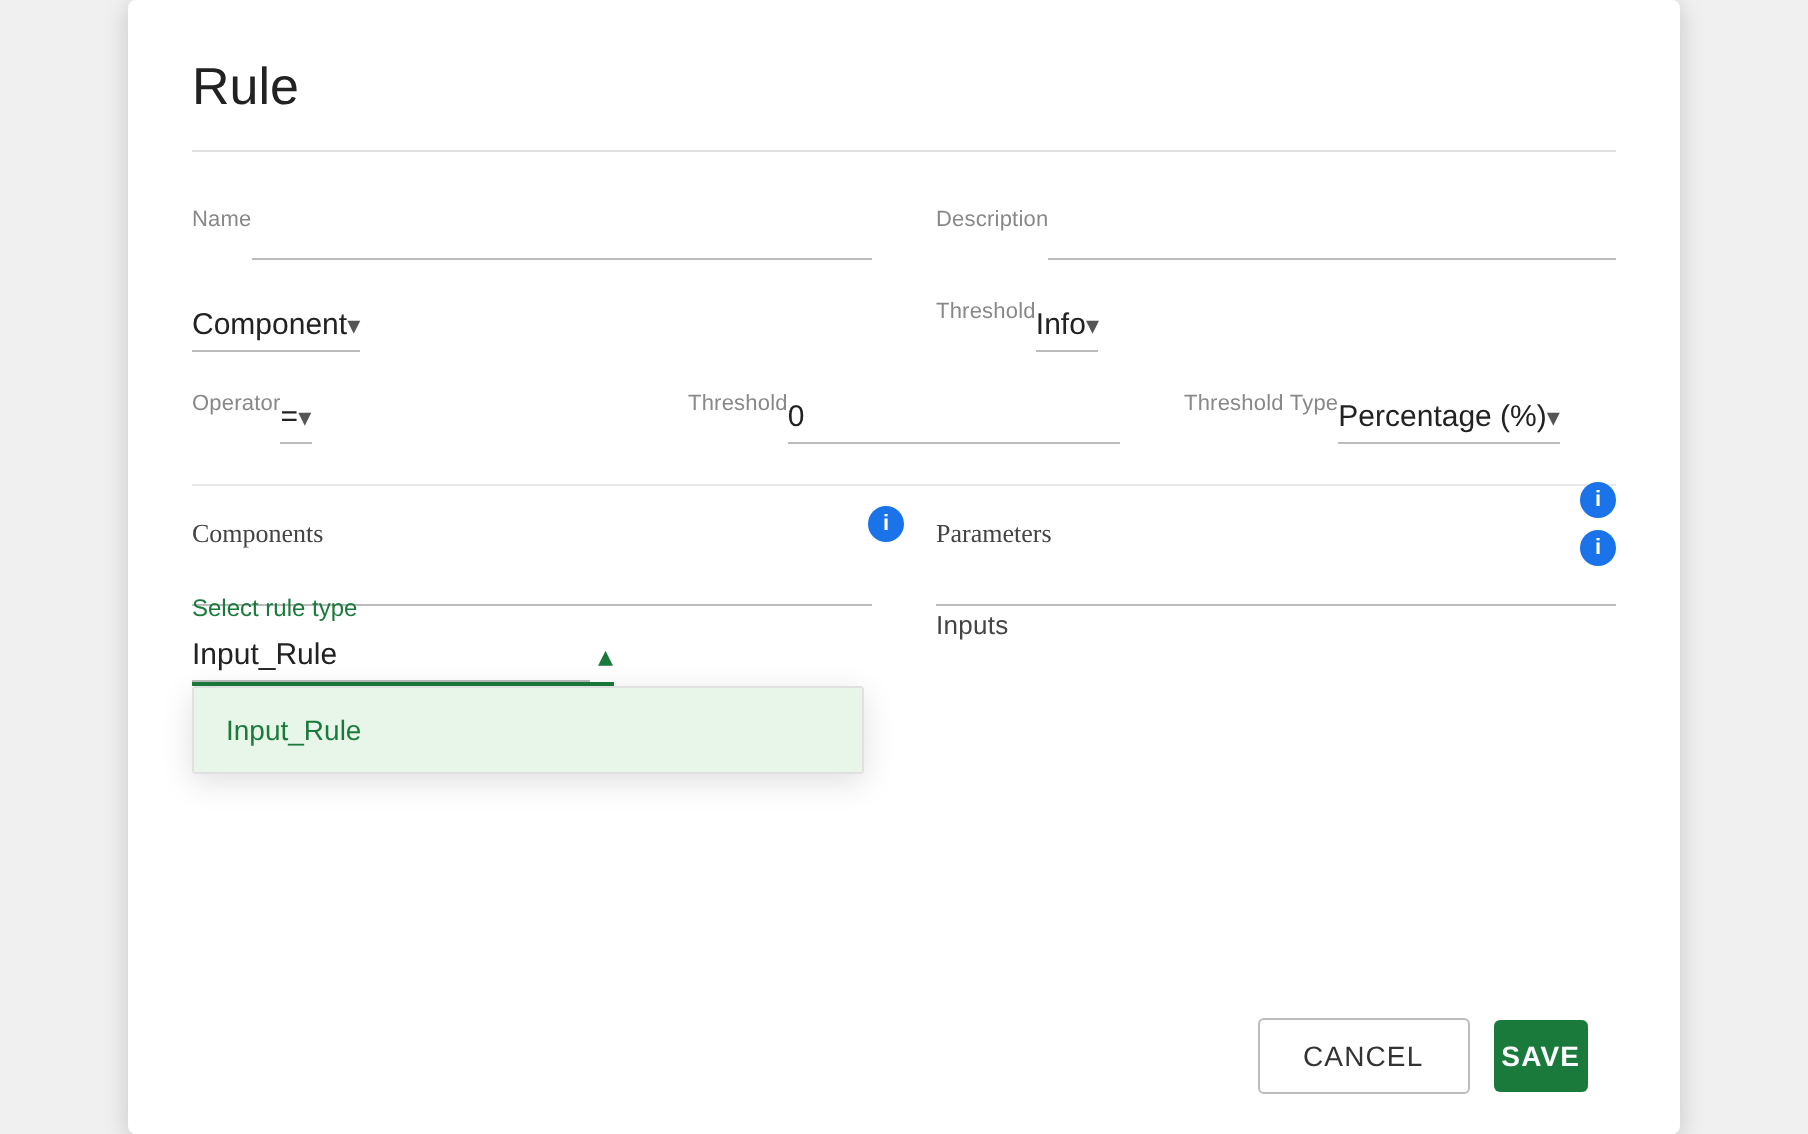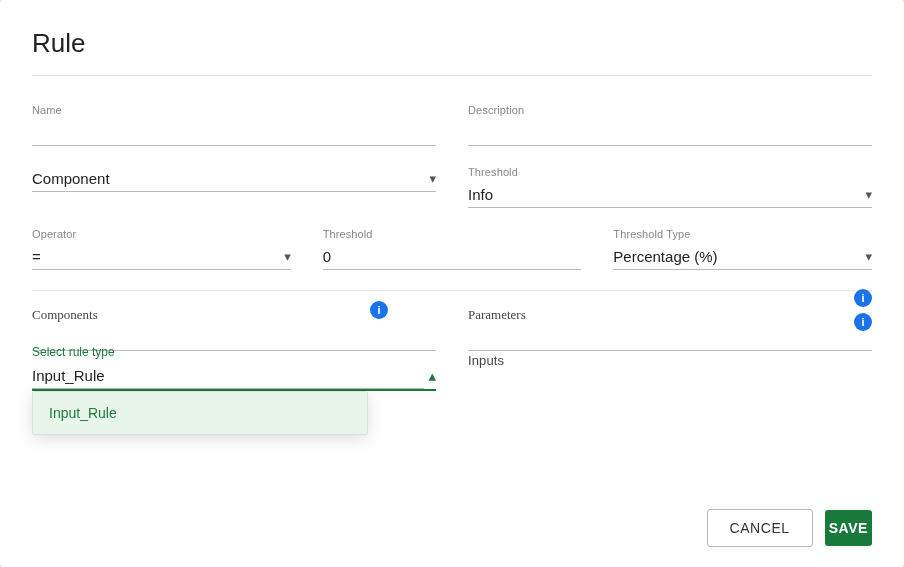--- a/index.html
+++ b/index.html
@@ -14,7 +14,7 @@
     .dialog {
       background: #fff;
       border-radius: 4px;
-      width: 904px;
+      width: 776px;
       min-height: 567px;
       box-shadow: 0 2px 12px rgba(0,0,0,0.18);
       position: relative;

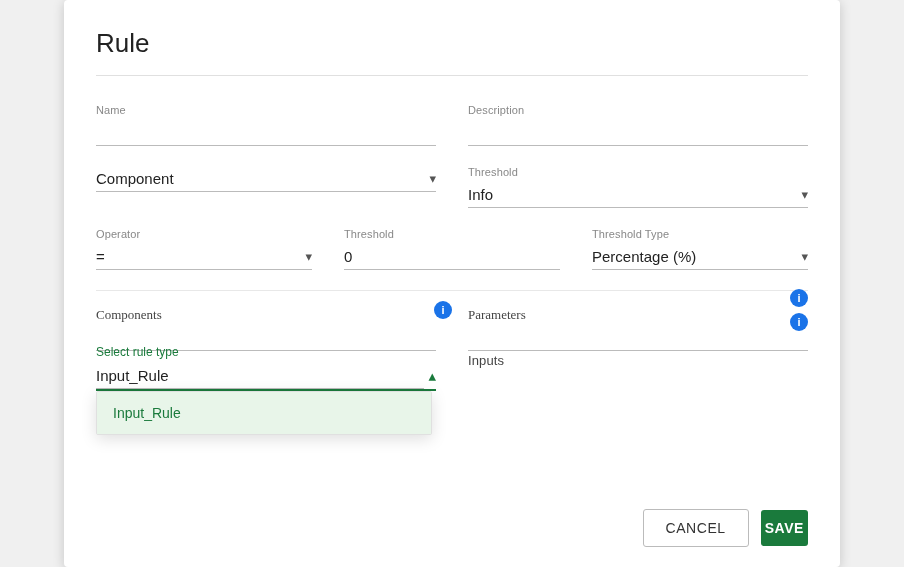--- a/index.html
+++ b/index.html
@@ -37,7 +37,7 @@
     .form-field {
       flex: 1;
       display: flex;
-      flex-direction: column;
+      flex-direction: row;
       position: relative;
     }
     .form-field label {

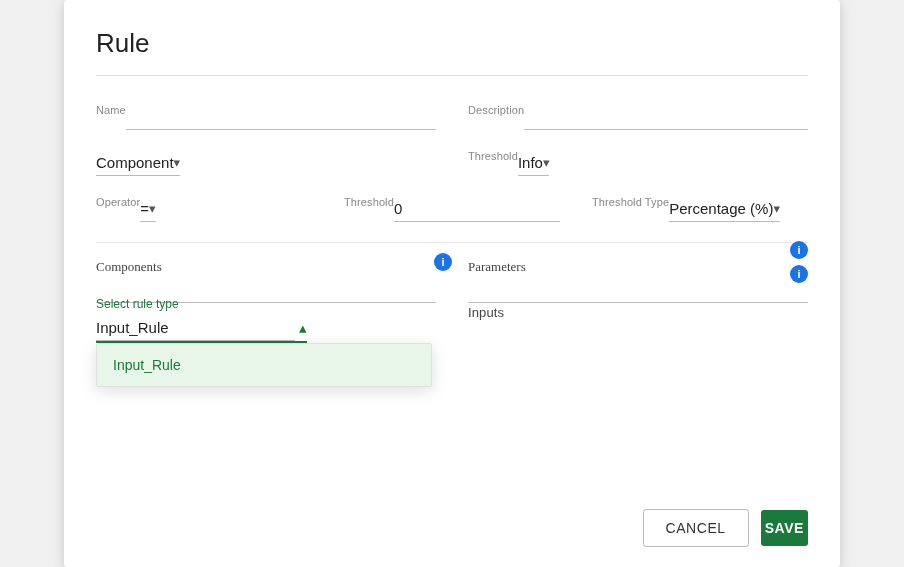--- a/index.html
+++ b/index.html
@@ -175,7 +175,7 @@
       margin-top: 16px;
       position: absolute;
       bottom: 20px;
-      right: 32px;
+      right: 46px;
     }
     .btn-cancel {
       background: #fff;

